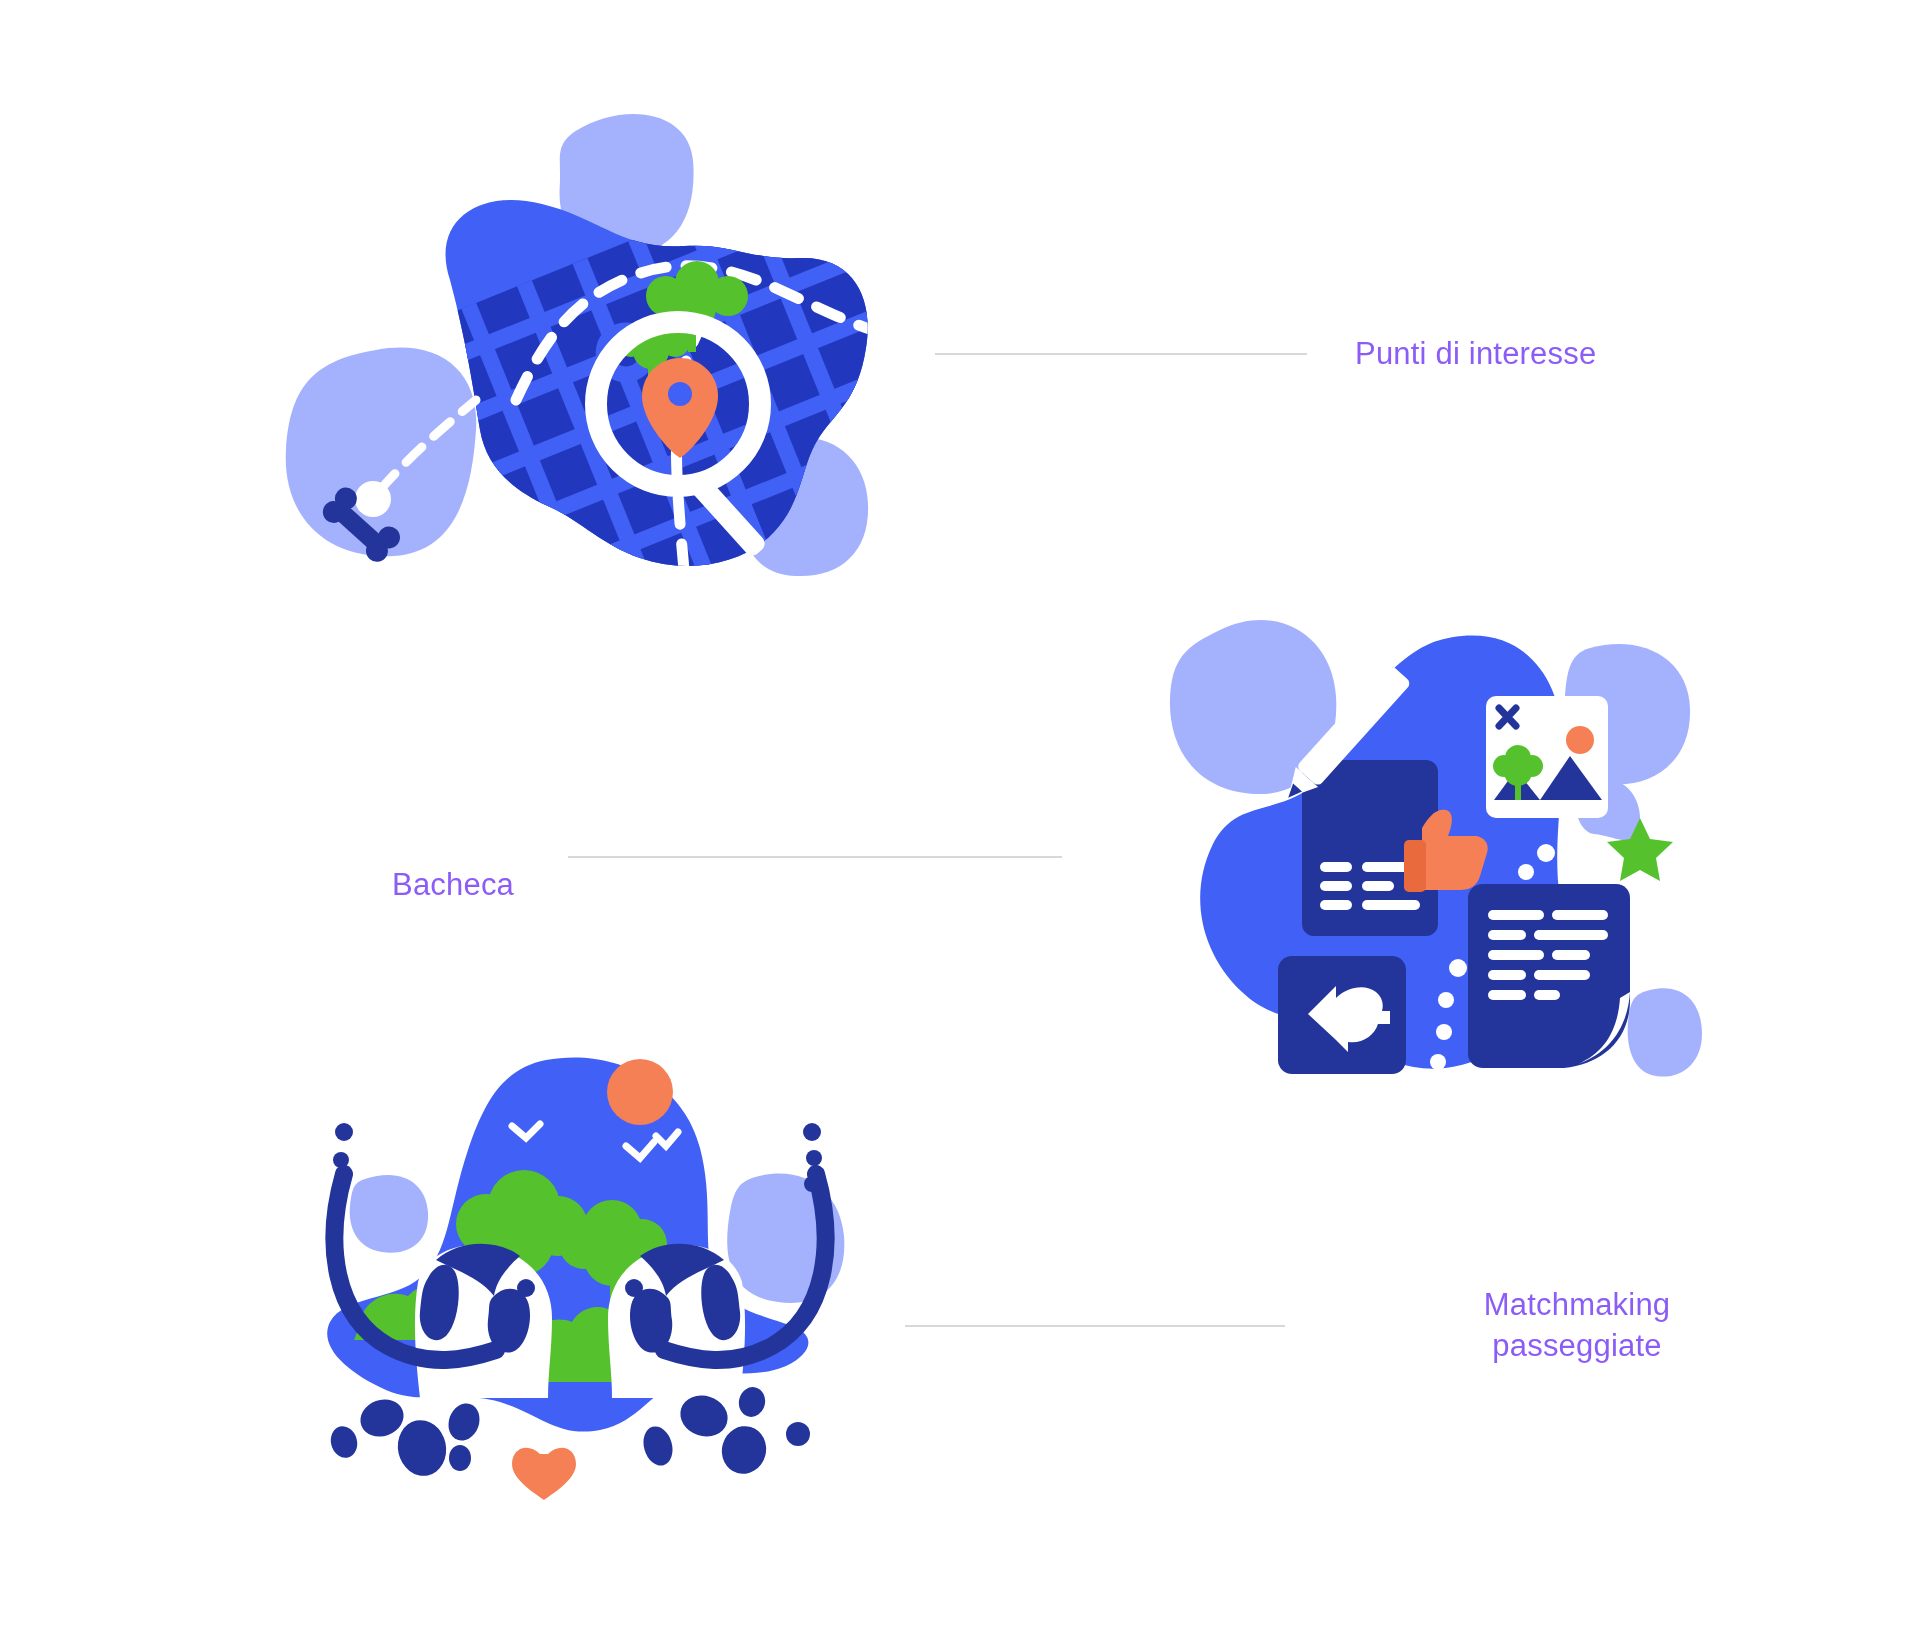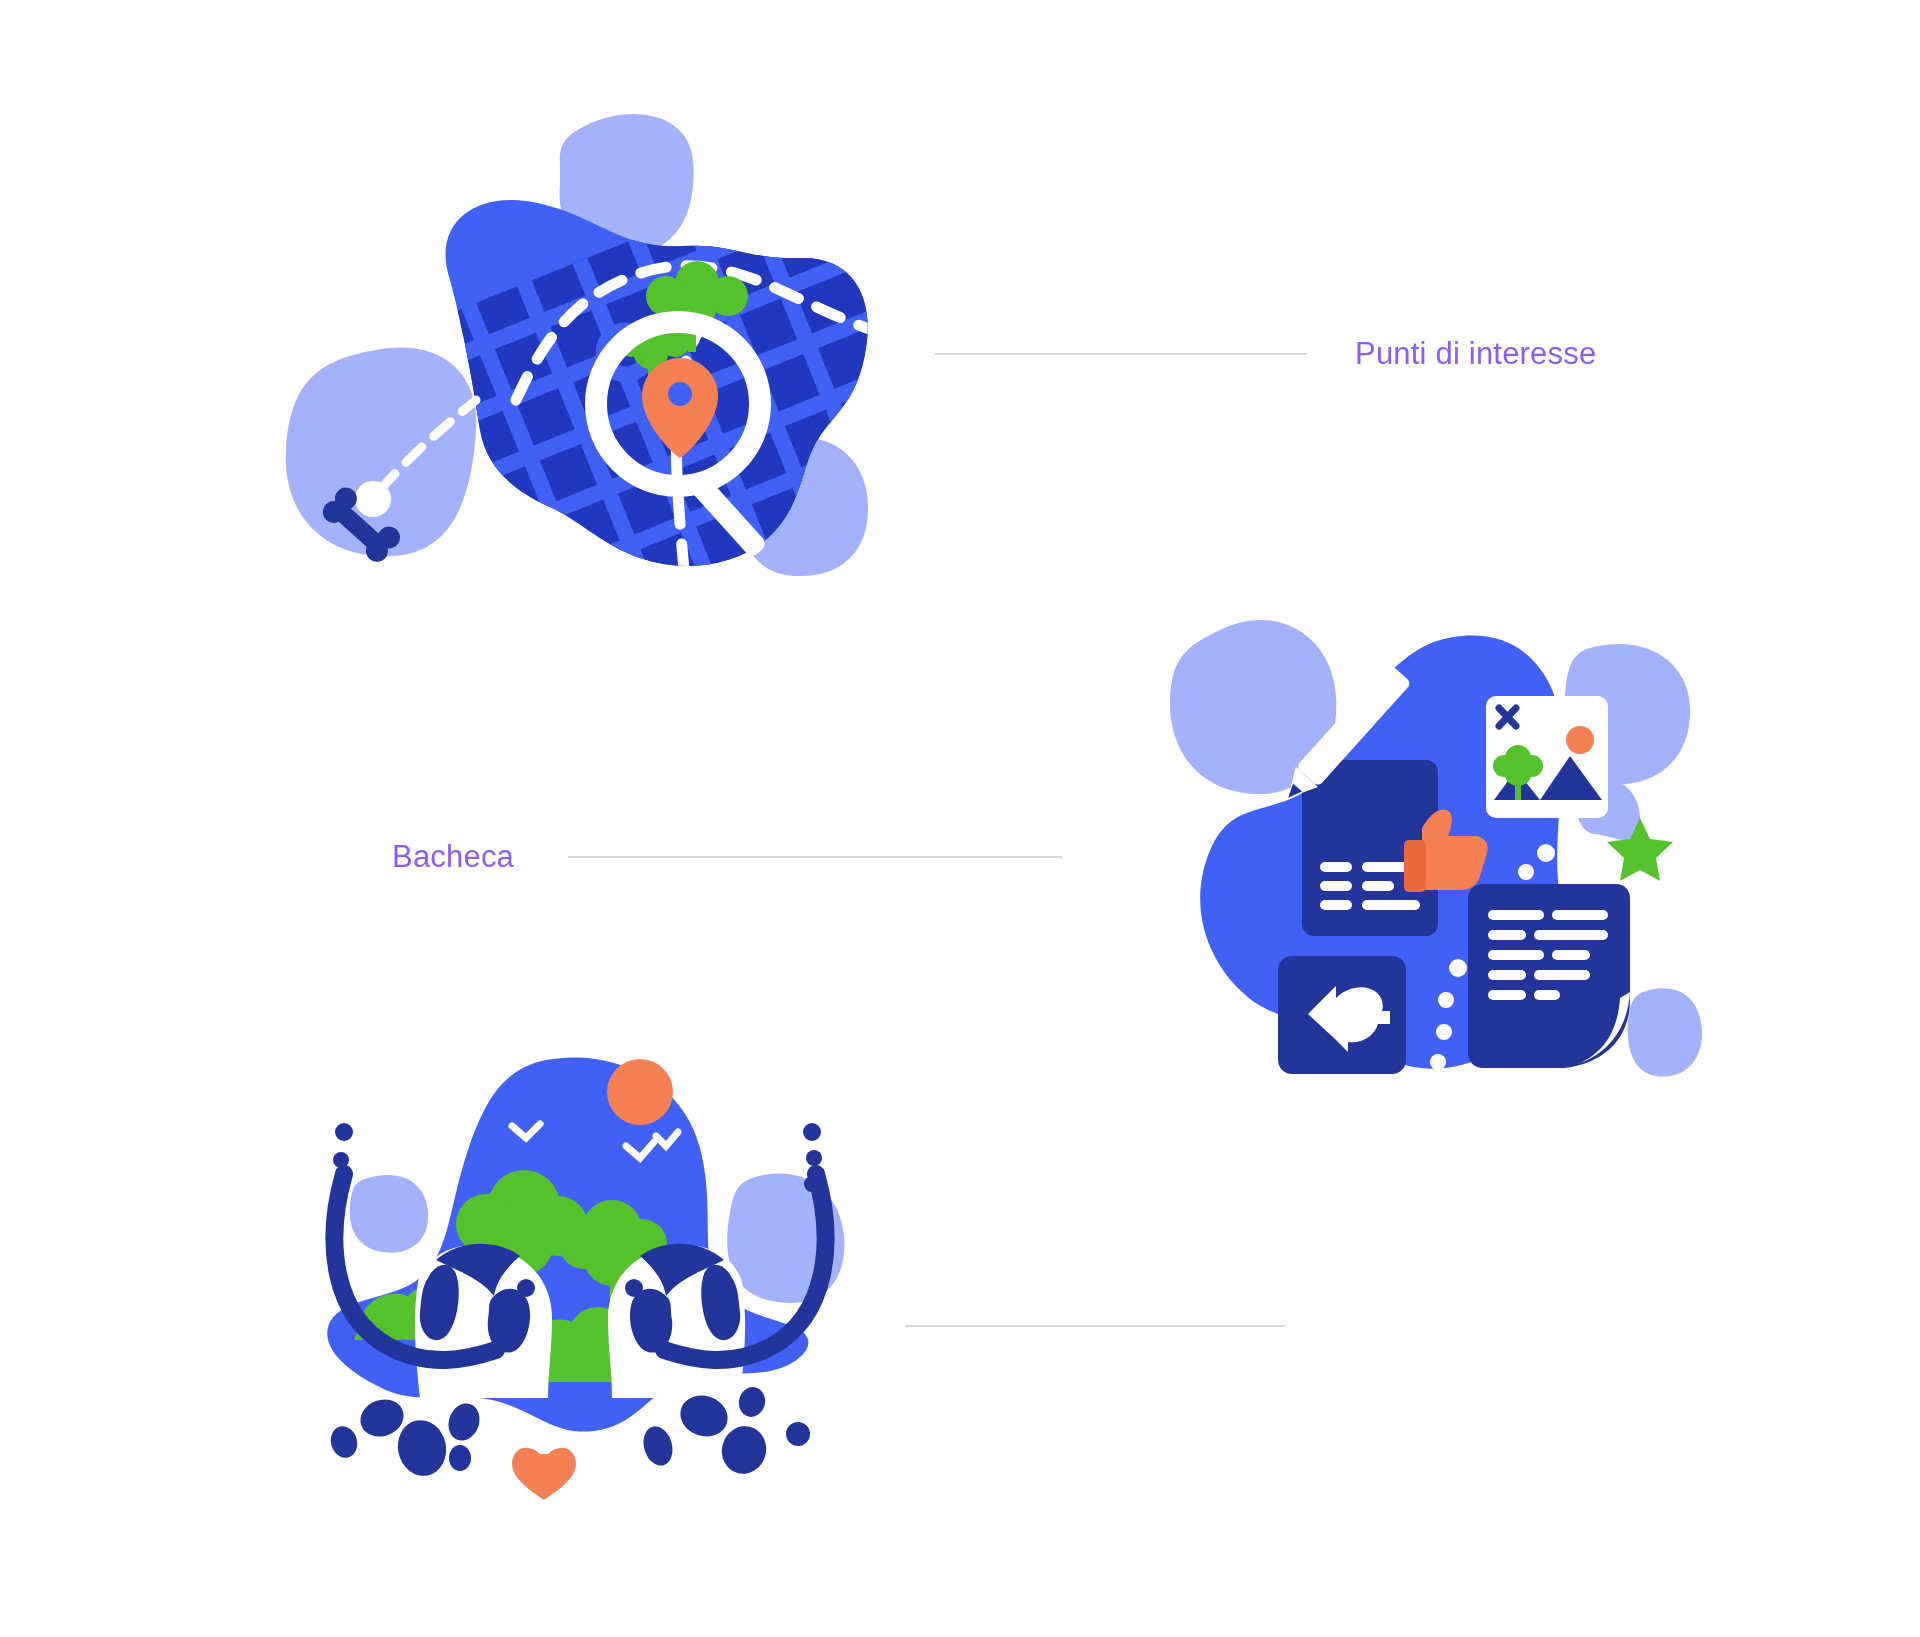--- a/index.html
+++ b/index.html
@@ -36,7 +36,7 @@
     white-space: pre-line;
   }
   .label.right { text-align: left; }
-  .label.leftal { text-align: left; }
+  .label.leftal { text-align: left; margin-top: 28px; }
 
   
   #row-poi-illustration { left: 280px; top: 100px; width: 600px; height: 500px; }

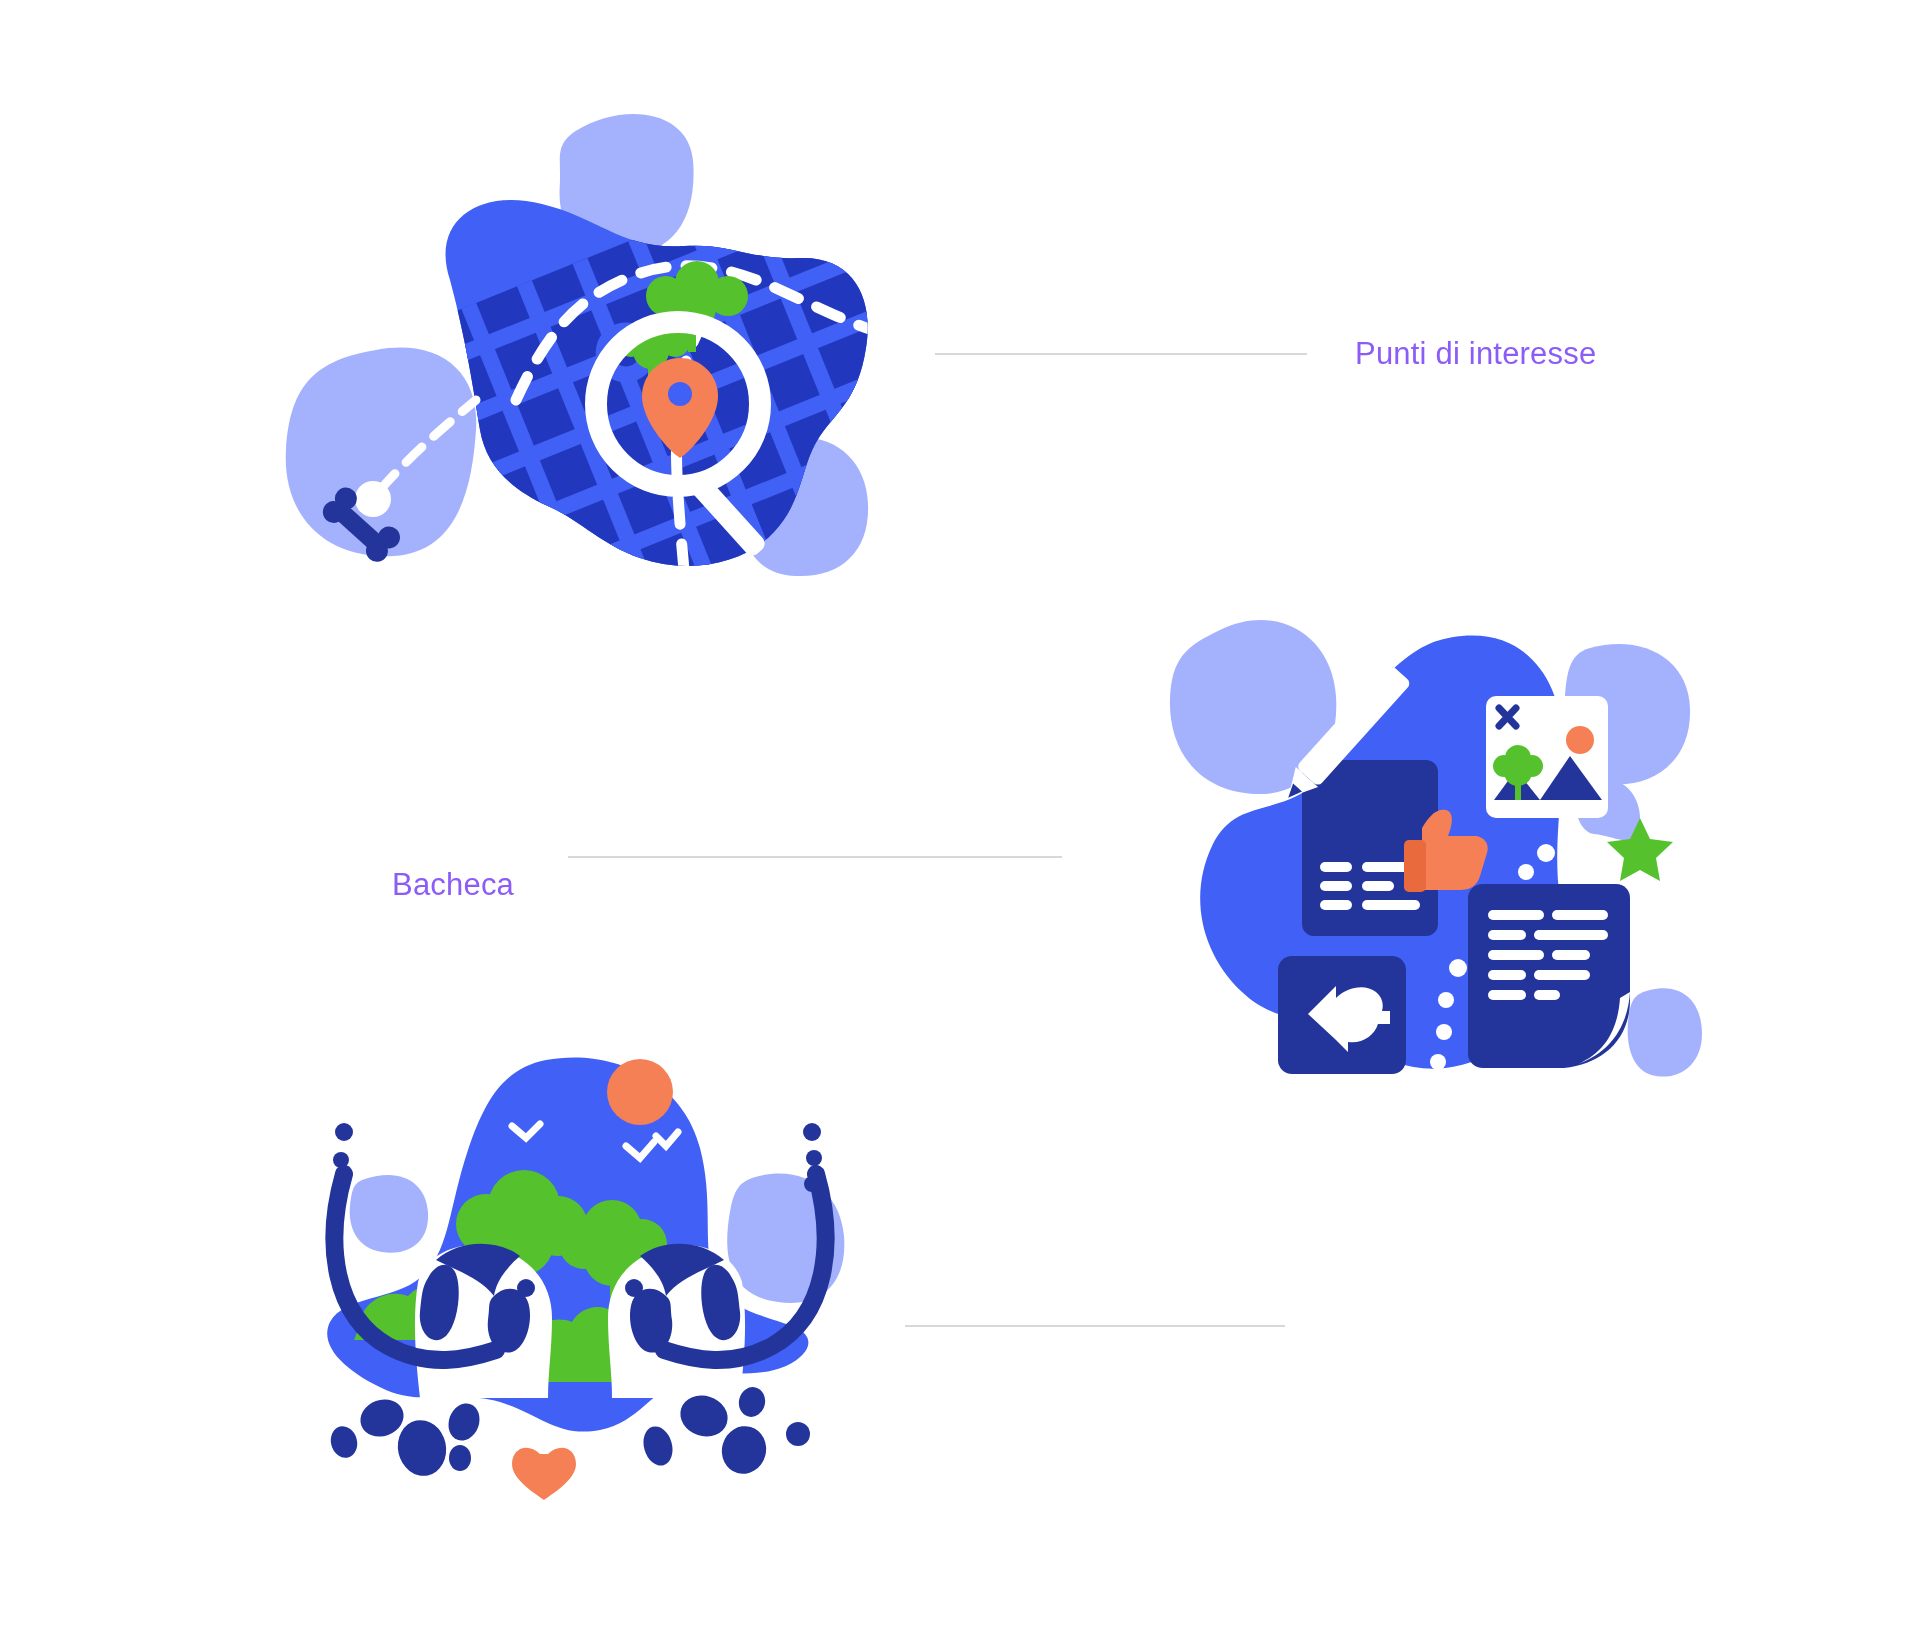--- a/index.html
+++ b/index.html
@@ -399,6 +399,8 @@
   </div>
 
   <div class="connector" id="row-match-connector"></div>
+  <div class="label" id="row-match-label">Matchmaking
+passeggiate</div>
 
 </div>
 

